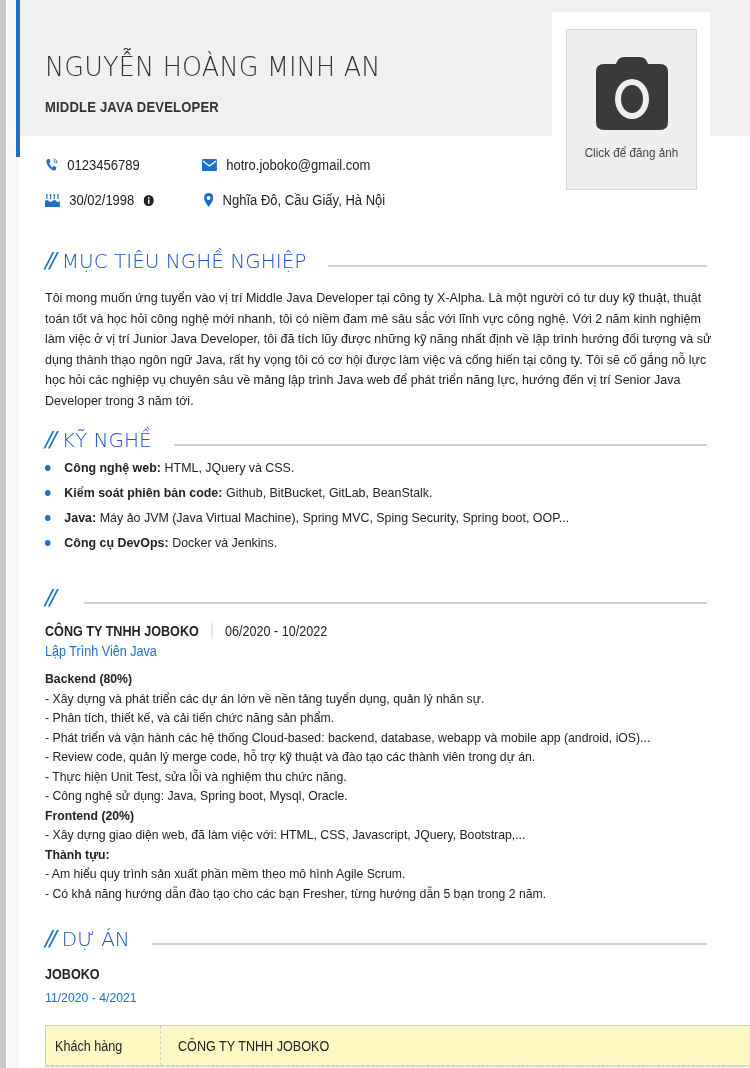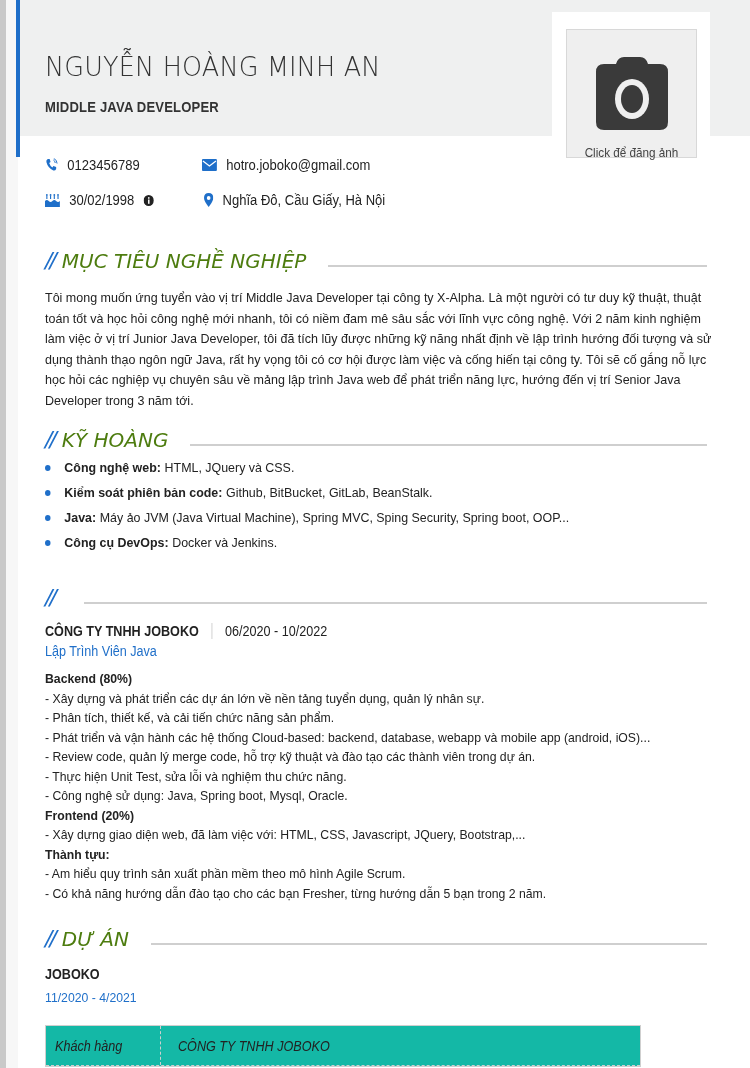--- a/index.html
+++ b/index.html
@@ -13,7 +13,7 @@
   .name { position: absolute; left: 45px; top: 52px; font-family: "DejaVu Sans", sans-serif; font-weight: 300; font-size: 26px; letter-spacing: 0.2px; color: #333; transform: scaleX(0.98); transform-origin: left; }
   .job-title { position: absolute; left: 45px; top: 99px; font-size: 14.5px; font-weight: 700; color: #333; letter-spacing: 0.2px; transform: scaleX(0.9); transform-origin: left; }
   .photo-frame { position: absolute; left: 552px; top: 12px; width: 158px; height: 124px; background: #fff; }
-  .photo { position: absolute; left: 566px; top: 29px; width: 131px; height: 129px; background: #efefef; border: 1px solid #d8d8d8; cursor: pointer; }
+  .photo { position: absolute; left: 566px; top: 29px; width: 131px; height: 161px; background: #efefef; border: 1px solid #d8d8d8; cursor: pointer; }
   .cam { position: absolute; left: 27px; top: 24px; width: 76px; height: 83px; }
   .photo-label { position: absolute; left: 0; width: 100%; top: 115px; text-align: center; font-size: 13px; color: #444; transform: scaleX(0.9); }
   .contact { position: absolute; font-size: 14px; color: #222; display: flex; align-items: center; transform: scaleX(0.93); transform-origin: left; }

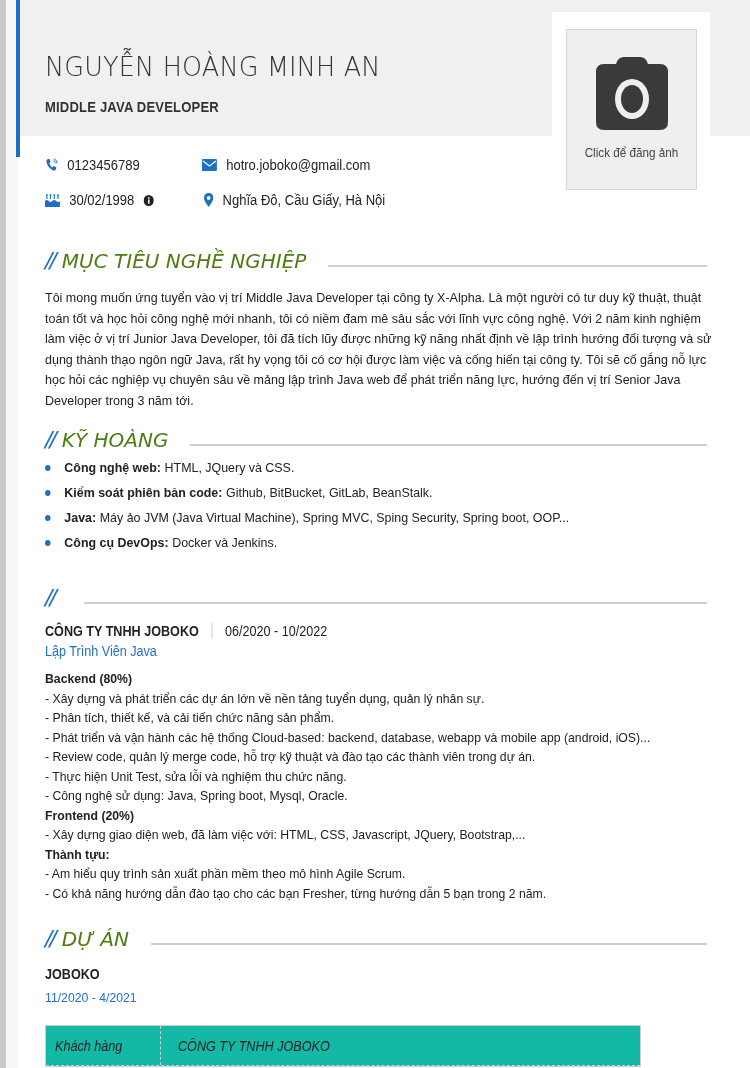--- a/index.html
+++ b/index.html
@@ -20,7 +20,7 @@
   .contact svg { margin-right: 10px; }
   .section-title { position: absolute; left: 45px; display: flex; align-items: center; width: 662px; }
   .section-title .slash { color: #1f6fc9; font-size: 22px; font-style: italic; font-family: "DejaVu Sans", sans-serif; margin-right: 8px; letter-spacing: -3px; }
-  .section-title .label { font-family: "DejaVu Sans", sans-serif; font-size: 20px; color: #4d7c0f; font-weight: 300; white-space: nowrap; font-style: italic; }
+  .section-title .label { font-family: "DejaVu Sans", sans-serif; font-size: 20px; color: #1d4ed8; font-weight: 300; white-space: nowrap; }
   .section-title .rule { flex: 1; height: 2px; background: #cfcfcf; margin-left: 22px; margin-top: 10px; }
   .para { position: absolute; left: 45px; width: 670px; font-size: 13.6px; line-height: 20.5px; color: #222; transform: scaleX(0.92); transform-origin: left; width: 725px; }
   .skills { position: absolute; left: 45px; top: 455px; list-style: none; }

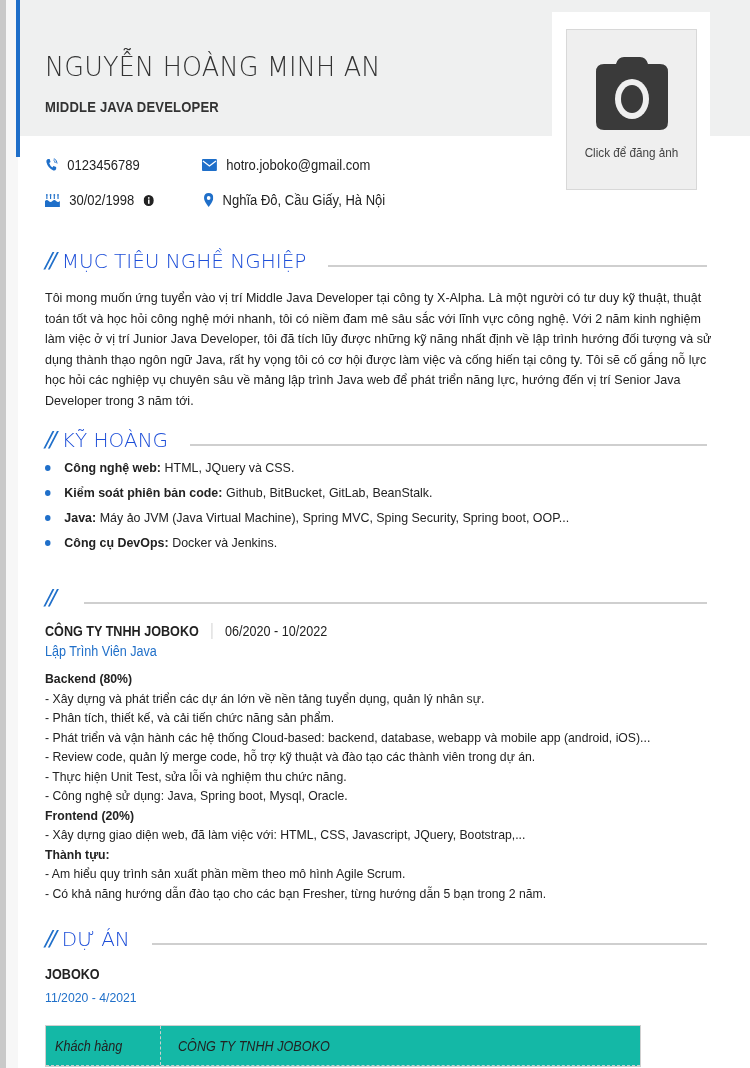--- a/index.html
+++ b/index.html
@@ -111,7 +111,7 @@
 
 <div class="section-title" style="top:427px;">
   <span class="slash">//</span>
-  <span class="label">KỸ HOÀNG</span>
+  <span class="label">KỸ NGHỀ</span>
   <span class="rule"></span>
 </div>
 <ul class="skills">

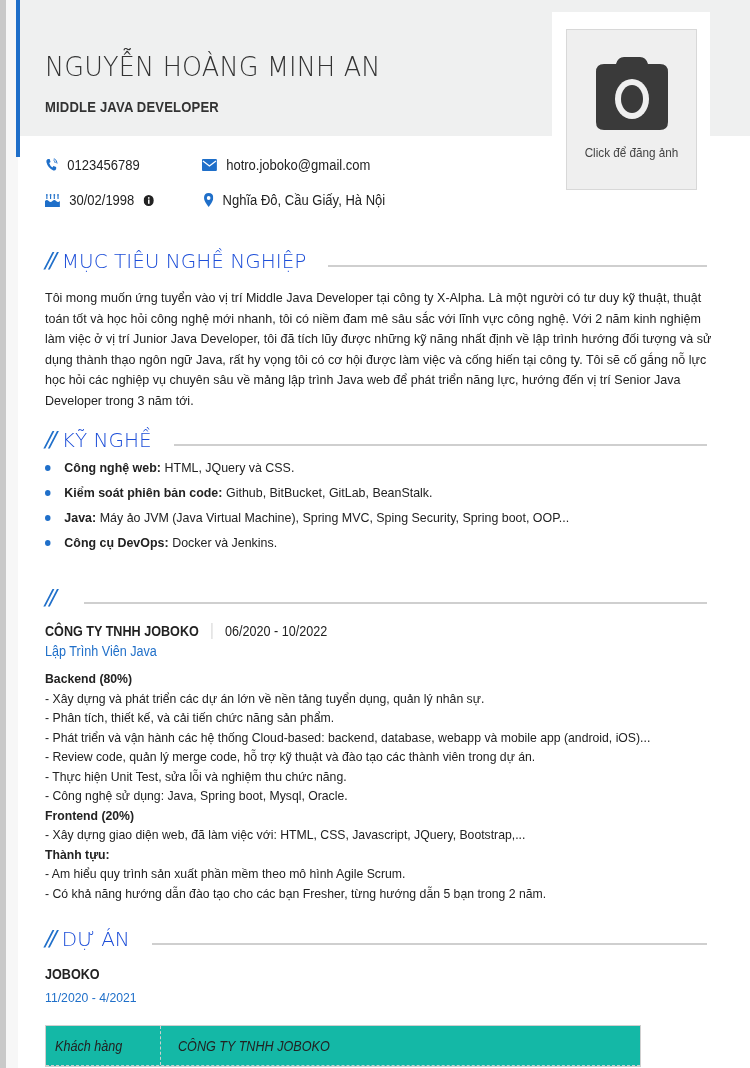--- a/index.html
+++ b/index.html
@@ -35,7 +35,7 @@
   .exp-body .bold { font-weight: 700; }
   .proj-name { position: absolute; left: 45px; top: 966px; font-size: 14px; font-weight: 700; transform: scaleX(0.9); transform-origin: left; }
   .proj-date { position: absolute; left: 45px; top: 990px; font-size: 13.6px; color: #1f6fc9; transform: scaleX(0.9); transform-origin: left; }
-  .proj-table { position: absolute; left: 45px; top: 1025px; width: 596px; border: 1px solid #cfcfcf; background: #14b8a6; font-style: italic; }
+  .proj-table { position: absolute; left: 45px; top: 1025px; width: 706px; border: 1px solid #cfcfcf; background: #fef9c3; }
   .proj-row { display: flex; height: 40px; border-bottom: 1px dashed #cfcfcf; }
   .proj-row .k { width: 115px; border-right: 1px dashed #cfcfcf; padding-left: 9px; display: flex; align-items: center; font-size: 14px; }
   .proj-row .v { flex: 1; padding-left: 17px; display: flex; align-items: center; font-size: 14px; }

